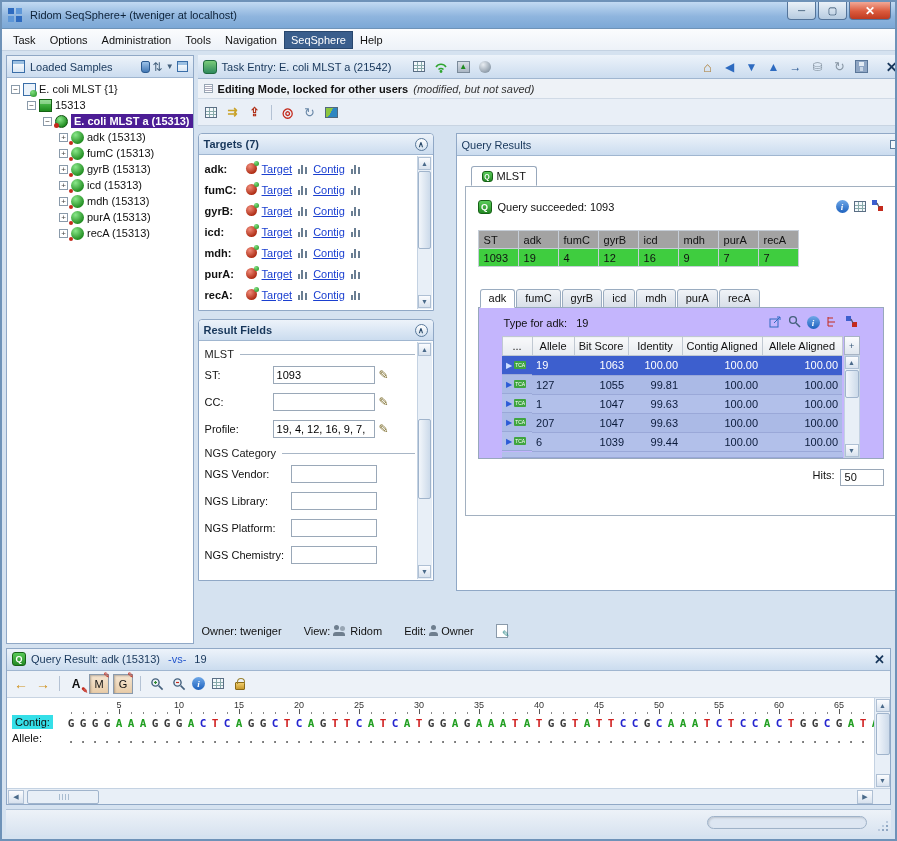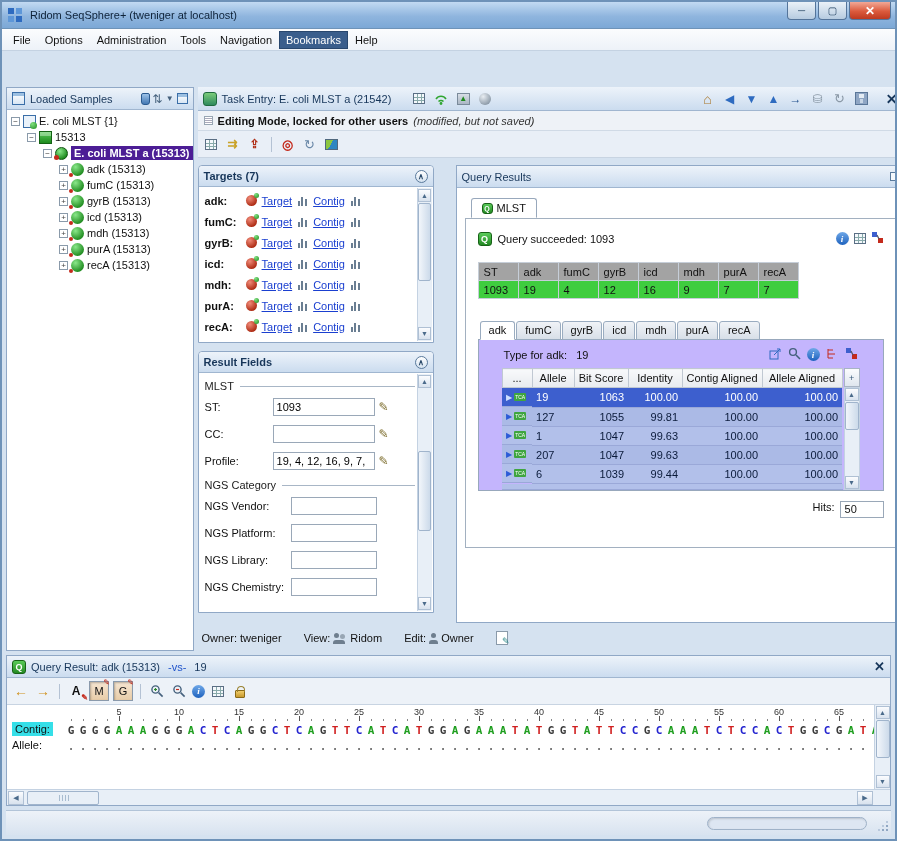--- a/index.html
+++ b/index.html
@@ -220,7 +220,7 @@
   </div>
 
   <div class="menubar" id="menu-items">
-      <span class="menu-item">File</span>
+      <span class="menu-item">Task</span>
       <span class="menu-item">Options</span>
       <span class="menu-item">Administration</span>
       <span class="menu-item">Tools</span>

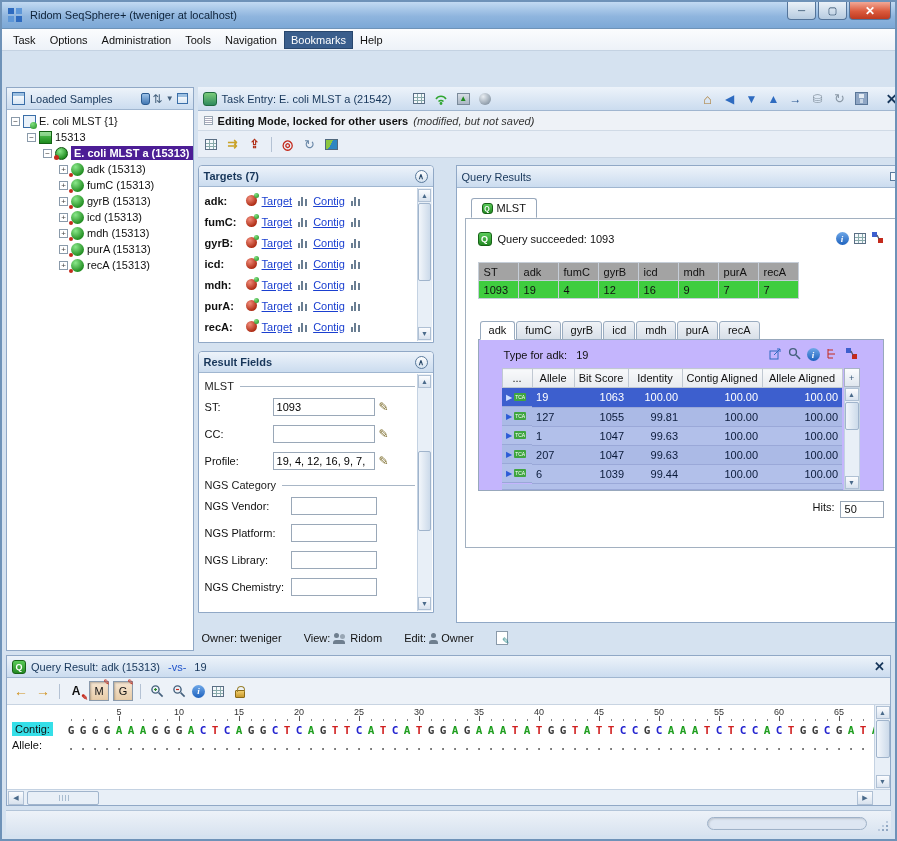--- a/index.html
+++ b/index.html
@@ -225,7 +225,7 @@
       <span class="menu-item">Administration</span>
       <span class="menu-item">Tools</span>
       <span class="menu-item">Navigation</span>
-      <span class="menu-item active">Bookmarks</span>
+      <span class="menu-item active">SeqSphere</span>
       <span class="menu-item">Help</span>
     </div>
 

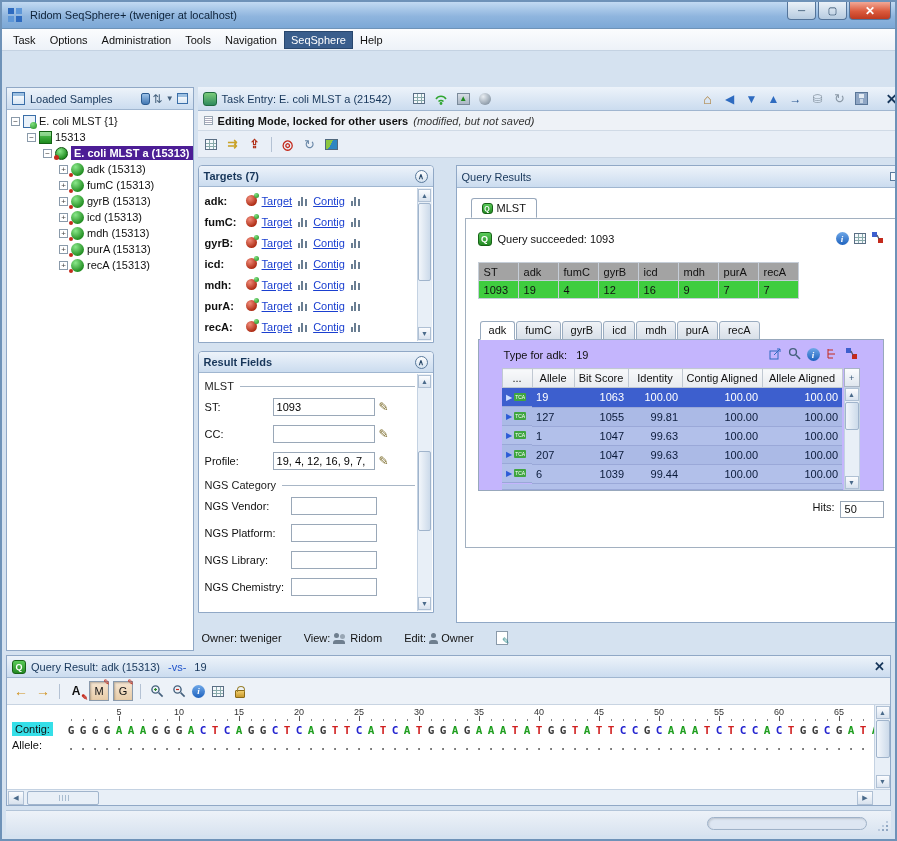--- a/index.html
+++ b/index.html
@@ -25,7 +25,7 @@
   .menu-item { padding:3px 7px; }
   .menu-item.active { background:#3A5E8C; color:#fff; border:1px solid #28476E; padding:2px 6px; }
 
-  .workspace { flex:1; padding:4px; display:flex; flex-direction:column; gap:4px; overflow:hidden;margin-top:32px; }
+  .workspace { flex:1; padding:4px; display:flex; flex-direction:column; gap:4px; overflow:hidden; }
   .main-row { display:flex; gap:4px; height:591px; }
 
   

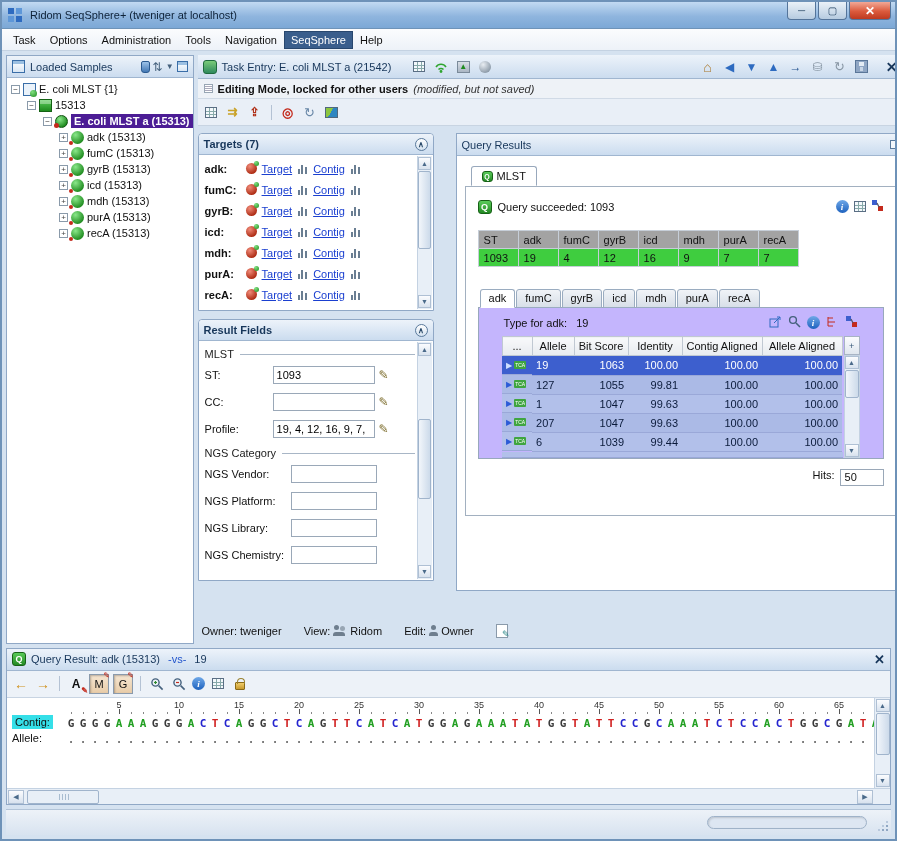--- a/index.html
+++ b/index.html
@@ -467,11 +467,11 @@
                       <input class="f-input sm" value="" style="">
                     </div>
                     <div class="field-row">
-                      <span class="f-label wide">NGS Platform:</span>
+                      <span class="f-label wide">NGS Library:</span>
                       <input class="f-input sm" value="" style="">
                     </div>
                     <div class="field-row">
-                      <span class="f-label wide">NGS Library:</span>
+                      <span class="f-label wide">NGS Platform:</span>
                       <input class="f-input sm" value="" style="">
                     </div>
                     <div class="field-row">

